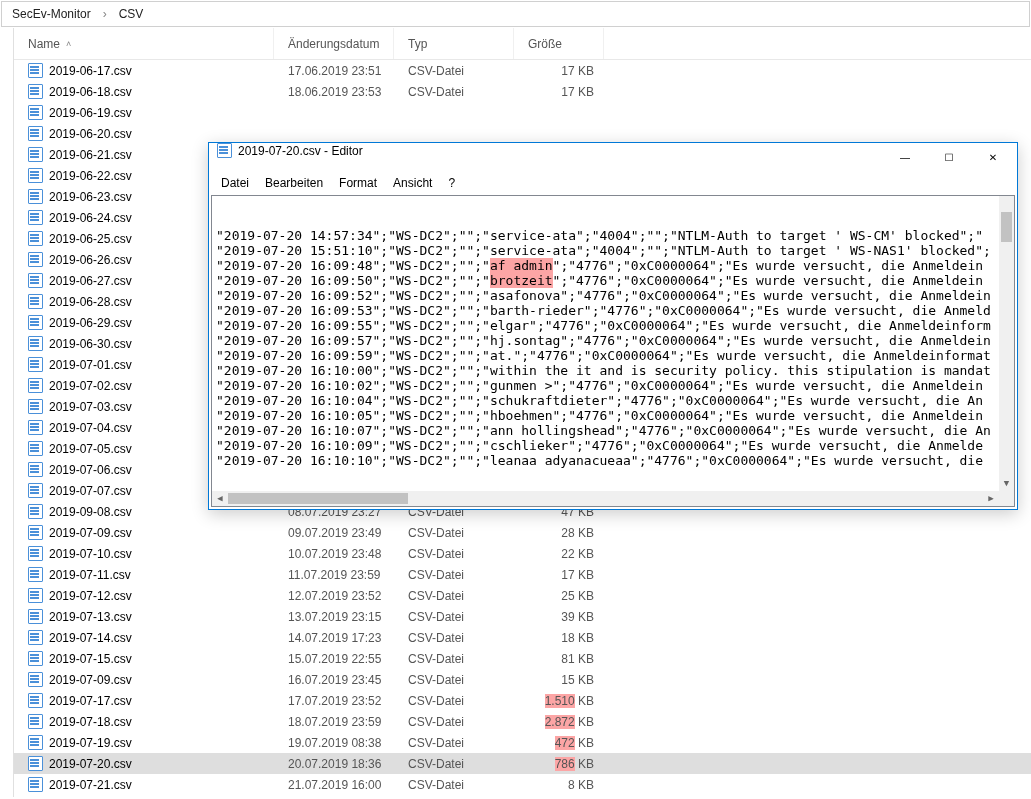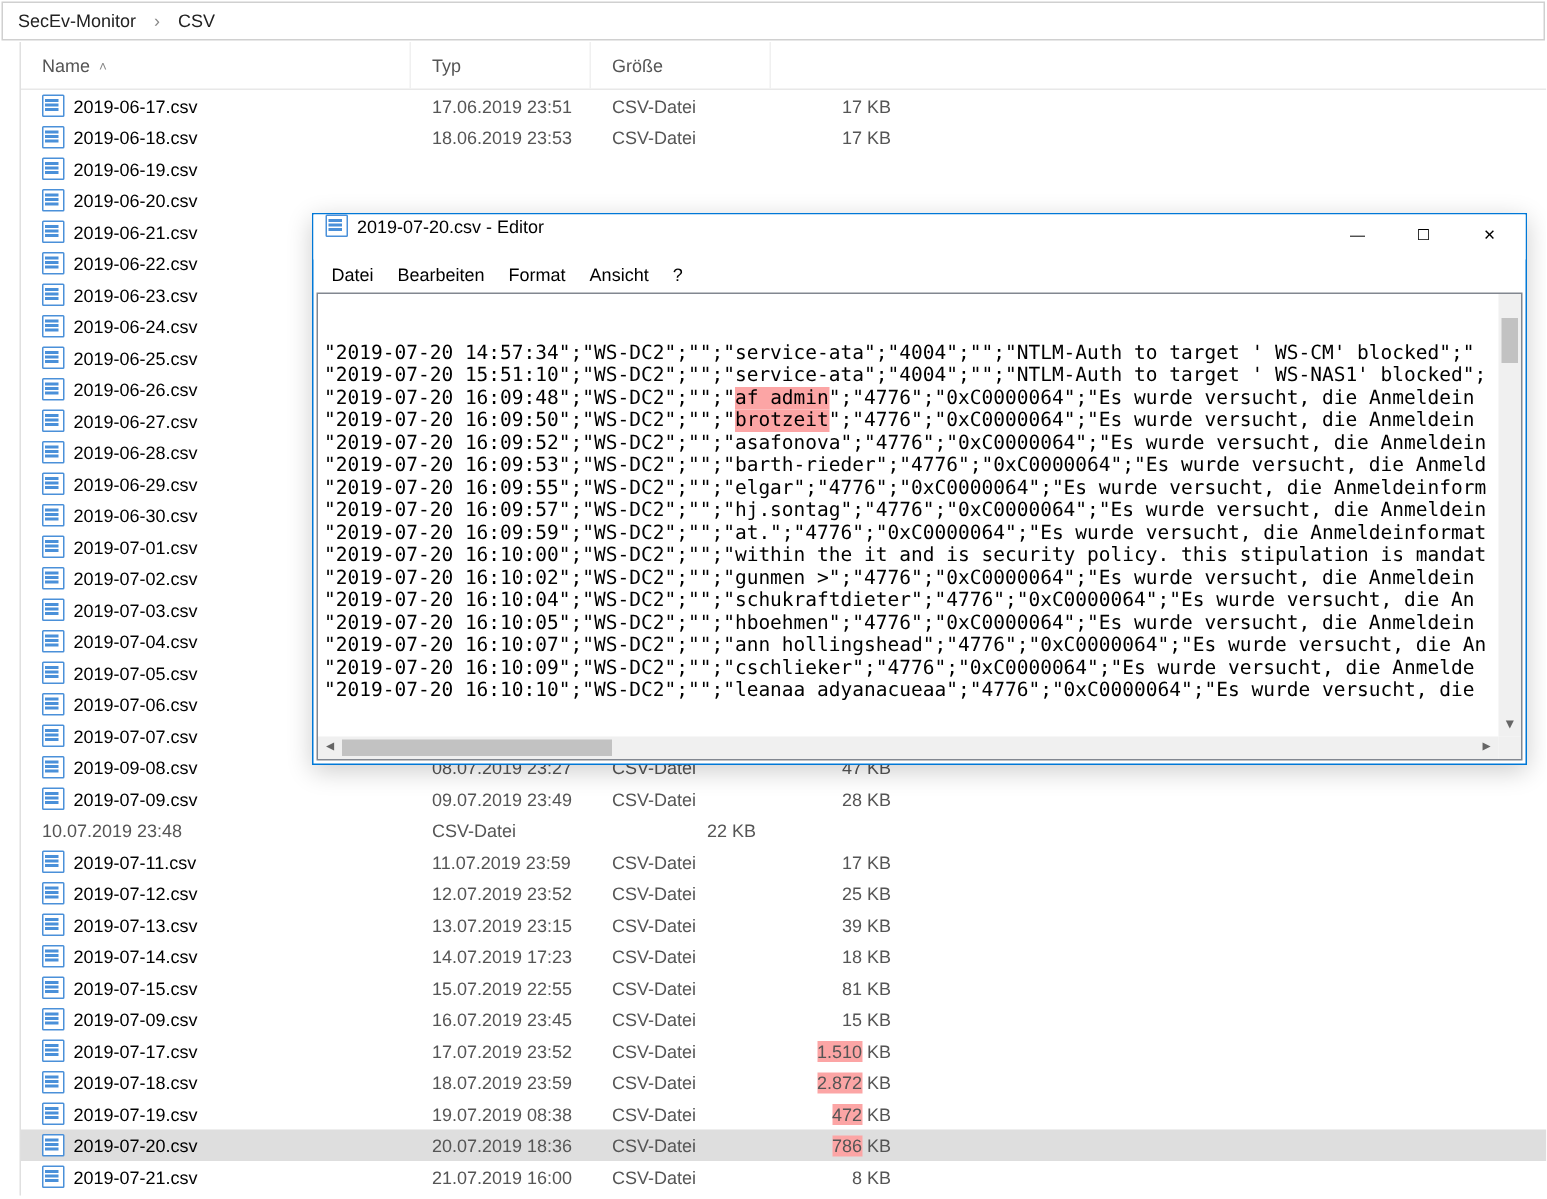--- a/index.html
+++ b/index.html
@@ -217,6 +217,7 @@
         <span>Name</span>
         <span class="sort-arrow">˄</span>
       </div>
+      <div>Änderungsdatum</div>
       <div>Typ</div>
       <div>Größe</div>
     </div>

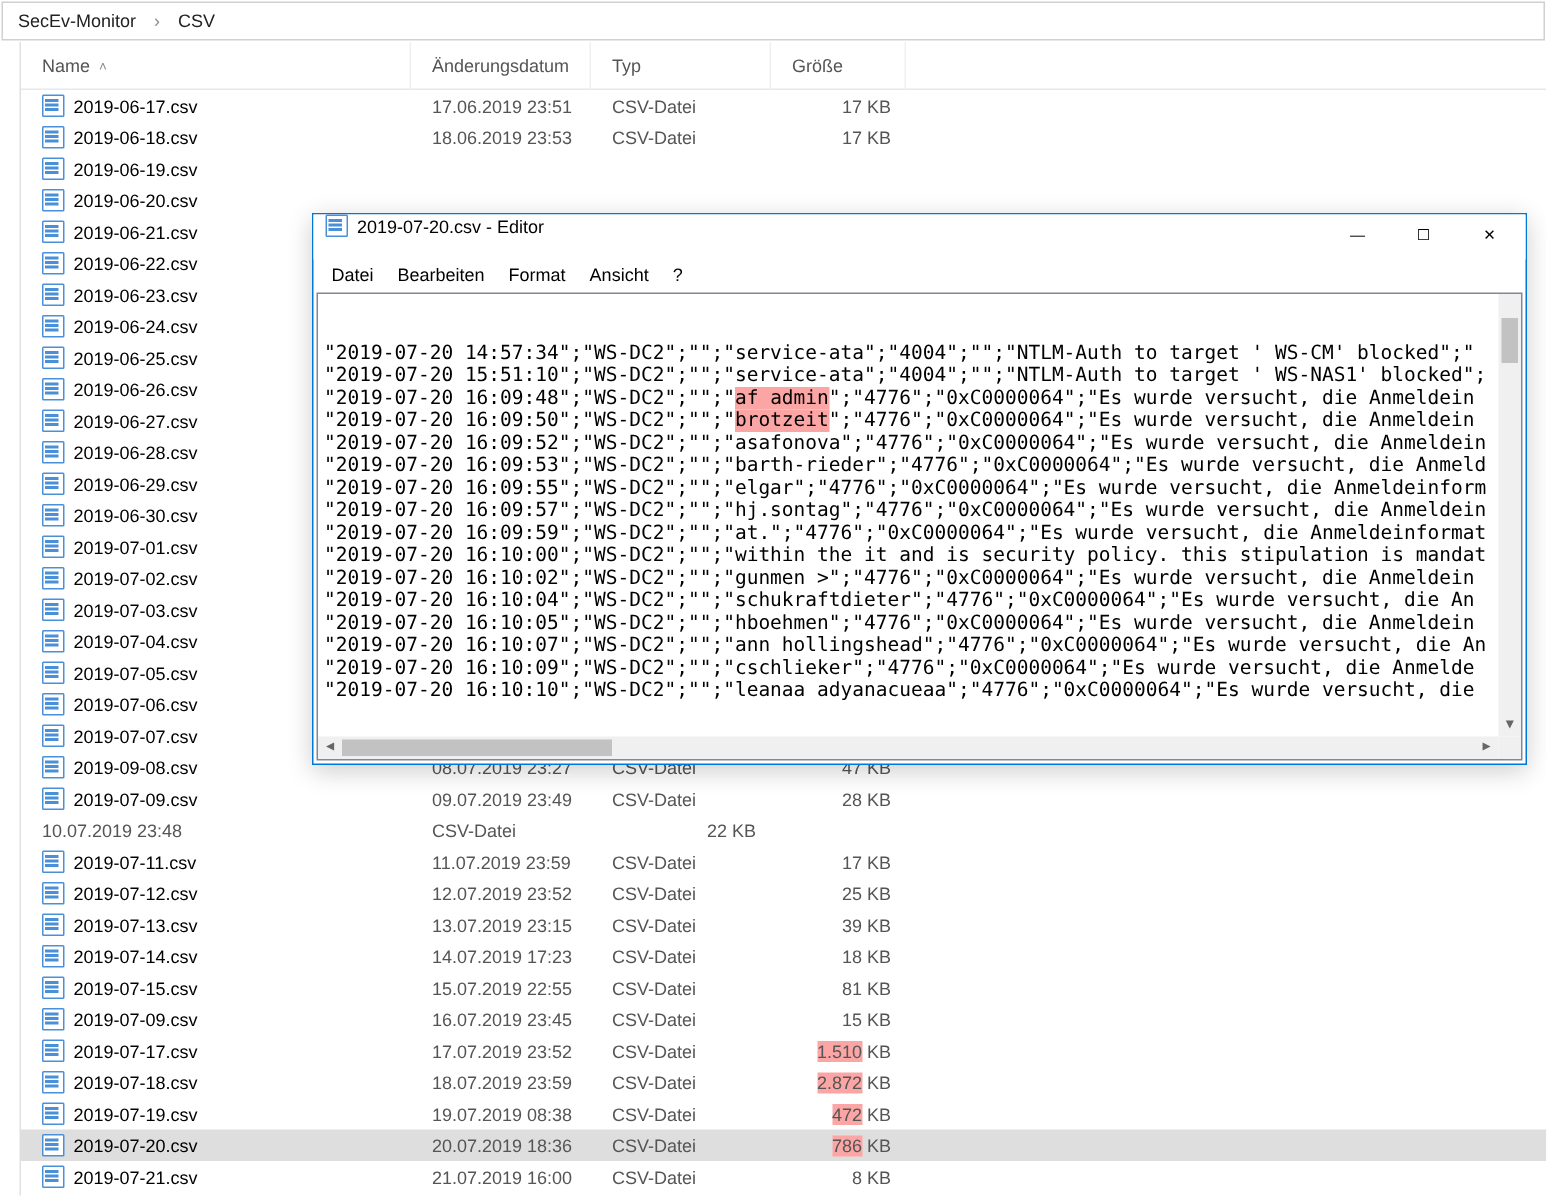--- a/index.html
+++ b/index.html
@@ -430,6 +430,10 @@
           <div class="size-cell">28 KB</div>
         </div>
         <div class="file-row">
+          <div class="name-cell">
+            <span class="file-icon"></span>
+            <span>2019-07-10.csv</span>
+          </div>
           <div class="date-cell">10.07.2019 23:48</div>
           <div class="type-cell">CSV-Datei</div>
           <div class="size-cell">22 KB</div>

